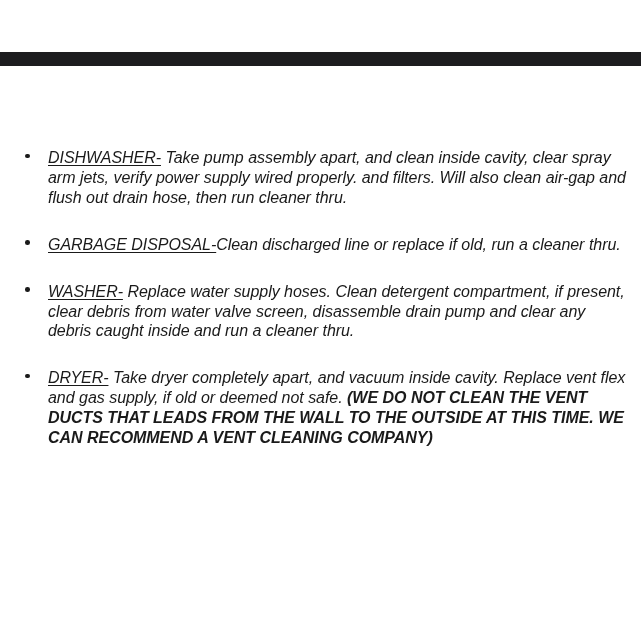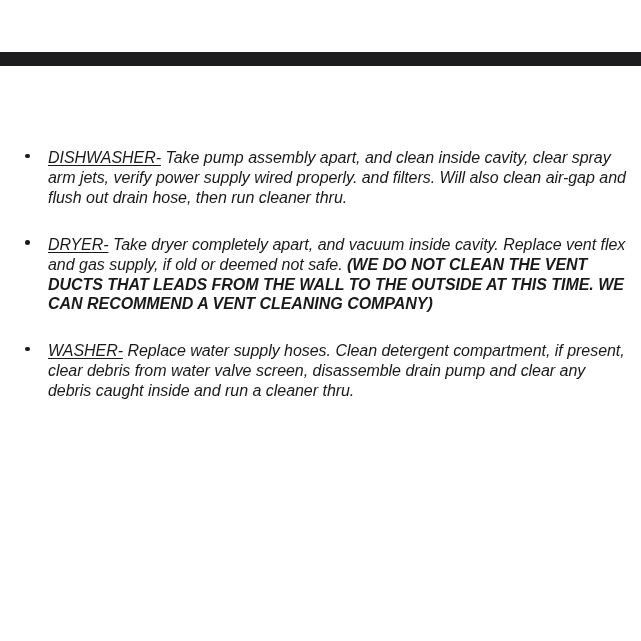--- a/index.html
+++ b/index.html
@@ -86,6 +86,10 @@
         <span class="label-underline">DISHWASHER-</span><span> </span><span>Take pump assembly apart, and clean inside cavity, clear spray arm jets, verify power supply wired properly. and filters. Will also clean air-gap and flush out drain hose, then run cleaner thru.</span><span class="strong-note"></span>
       </li>
 
+      <li class="bullet-item">
+        <span class="bullet-marker"></span>
+        <span class="label-underline">GARBAGE DISPOSAL-</span><span></span><span>Clean discharged line or replace if old, run a cleaner thru.</span><span class="strong-note"></span>
+      </li>
 
       <li class="bullet-item">
         <span class="bullet-marker"></span>

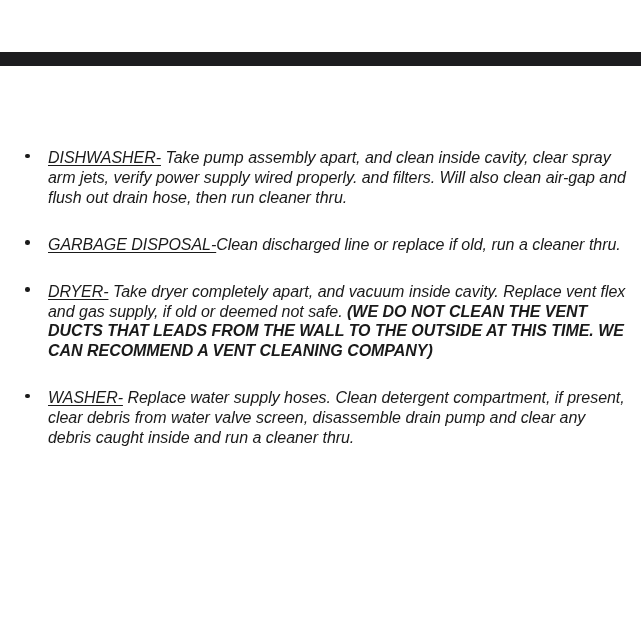--- a/index.html
+++ b/index.html
@@ -93,12 +93,12 @@
 
       <li class="bullet-item">
         <span class="bullet-marker"></span>
-        <span class="label-underline">DRYER-</span><span> </span><span>Take dryer completely apart, and vacuum inside cavity. Replace vent flex and gas supply, if old or deemed not safe. </span><span class="strong-note">(WE DO NOT CLEAN THE VENT DUCTS THAT LEADS FROM THE WALL TO THE OUTSIDE AT THIS TIME. WE CAN RECOMMEND A VENT CLEANING COMPANY)</span>
+        <span class="label-underline">WASHER-</span><span> </span><span>Replace water supply hoses. Clean detergent compartment, if present, clear debris from water valve screen, disassemble drain pump and clear any debris caught inside and run a cleaner thru.</span><span class="strong-note"></span>
       </li>
 
       <li class="bullet-item">
         <span class="bullet-marker"></span>
-        <span class="label-underline">WASHER-</span><span> </span><span>Replace water supply hoses. Clean detergent compartment, if present, clear debris from water valve screen, disassemble drain pump and clear any debris caught inside and run a cleaner thru.</span><span class="strong-note"></span>
+        <span class="label-underline">DRYER-</span><span> </span><span>Take dryer completely apart, and vacuum inside cavity. Replace vent flex and gas supply, if old or deemed not safe. </span><span class="strong-note">(WE DO NOT CLEAN THE VENT DUCTS THAT LEADS FROM THE WALL TO THE OUTSIDE AT THIS TIME. WE CAN RECOMMEND A VENT CLEANING COMPANY)</span>
       </li>
 
     </ul>

